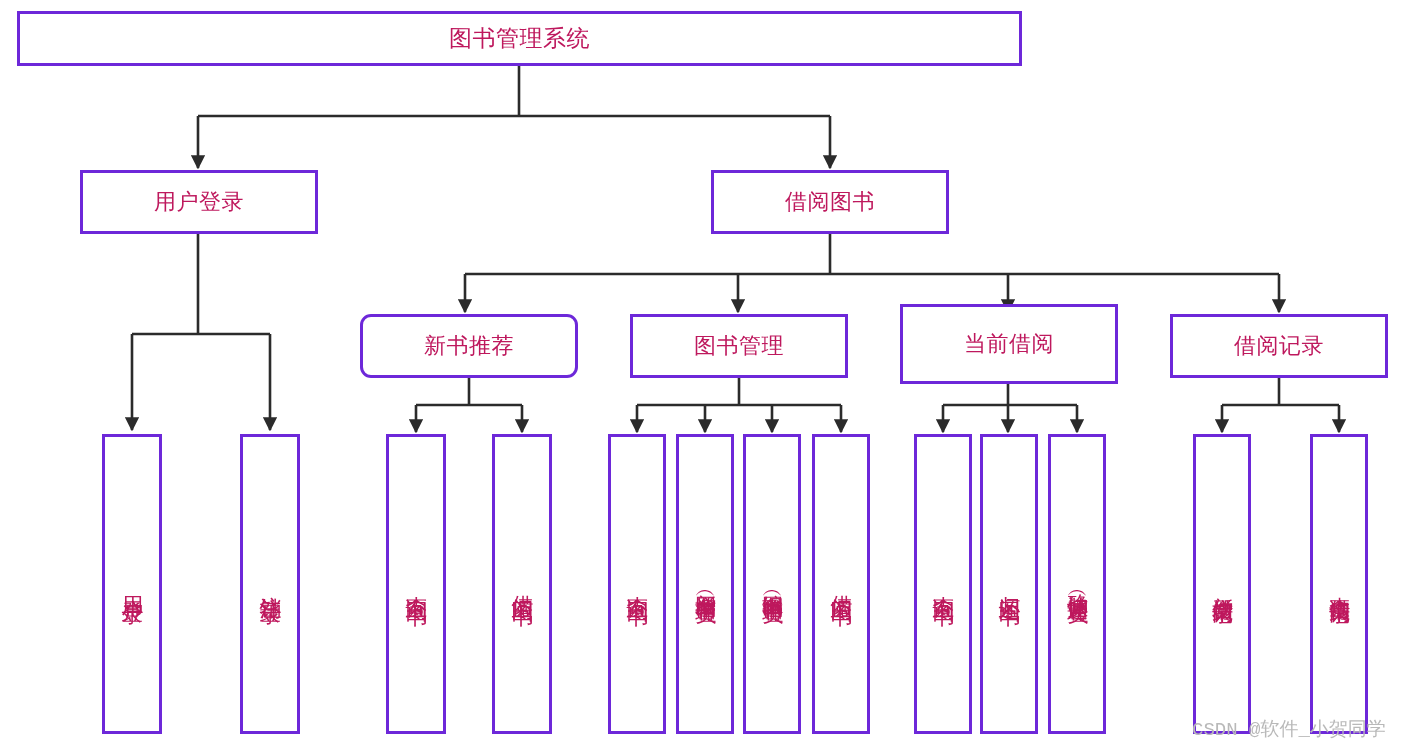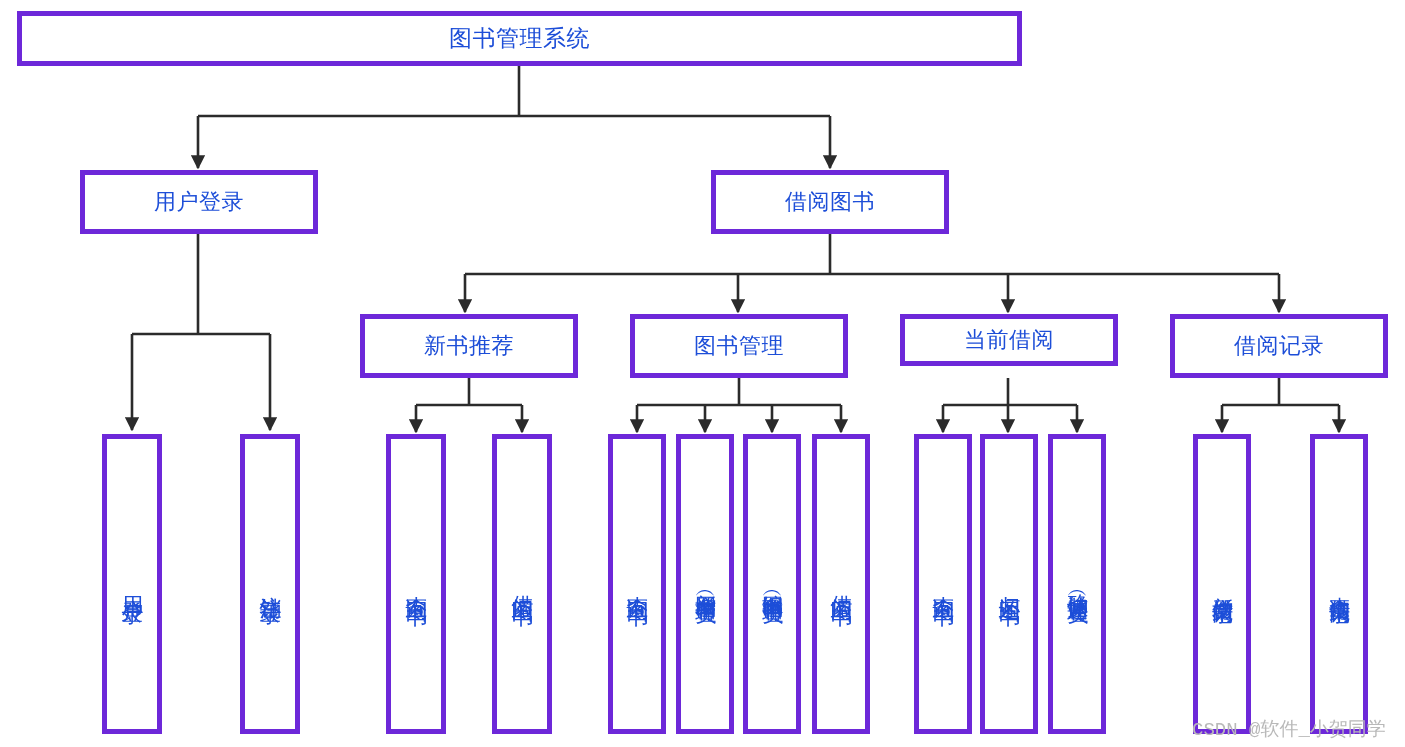--- a/index.html
+++ b/index.html
@@ -26,12 +26,12 @@
   .node {
     position: absolute;
     box-sizing: border-box;
-    border: 5px solid #6d28d9;
+    border: 3px solid #6d28d9;
     background: #ffffff;
     display: flex;
     align-items: center;
     justify-content: center;
-    color: #1d4ed8;
+    color: #be185d;
     z-index: 2;
   }
   .node-label {

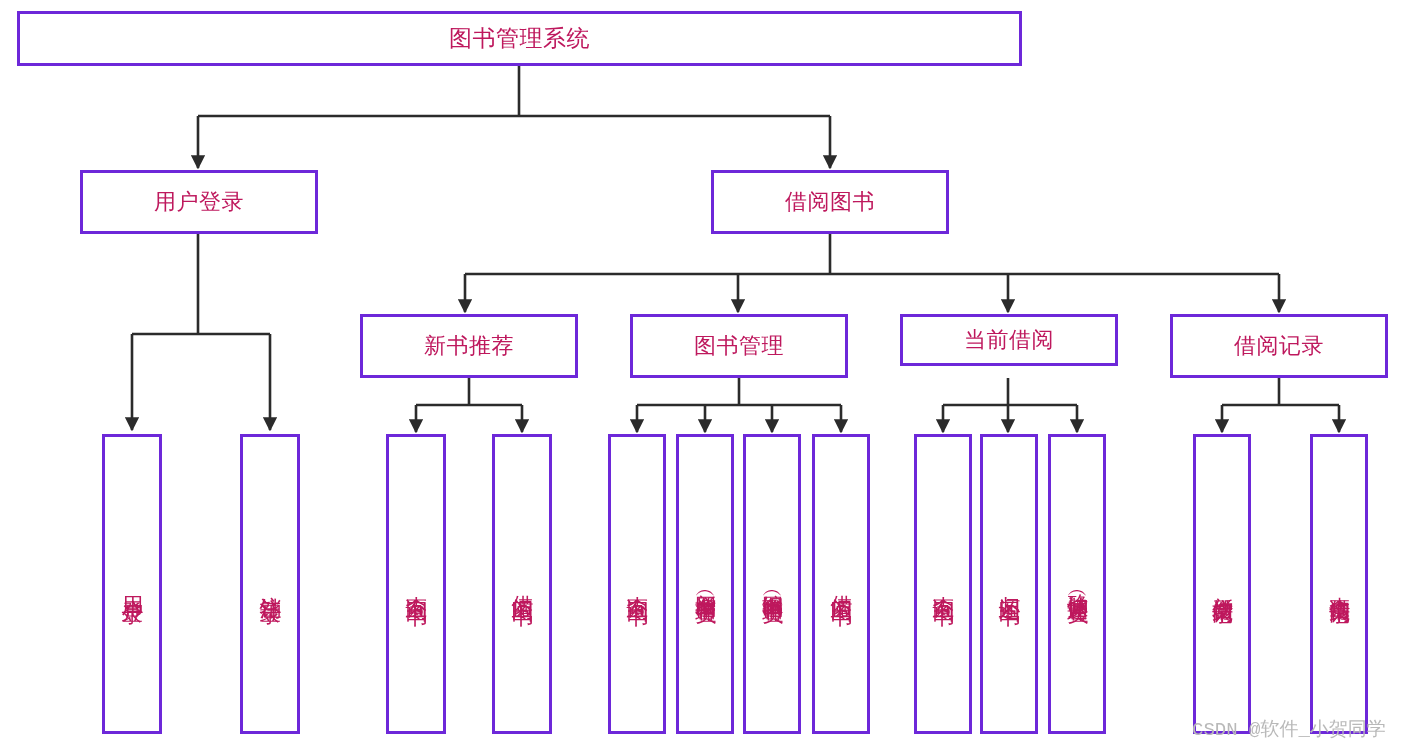--- a/index.html
+++ b/index.html
@@ -142,7 +142,7 @@
     <span class="node-label">借阅图书</span>
   </div>
 
-  <div class="node horiz" style="left:360px; top:314px; width:218px; height:64px;">
+  <div class="node horiz" style="left:360px; top:314px; width:218px; height:64px;border-radius:11px;">
     <span class="node-label">新书推荐</span>
   </div>
 

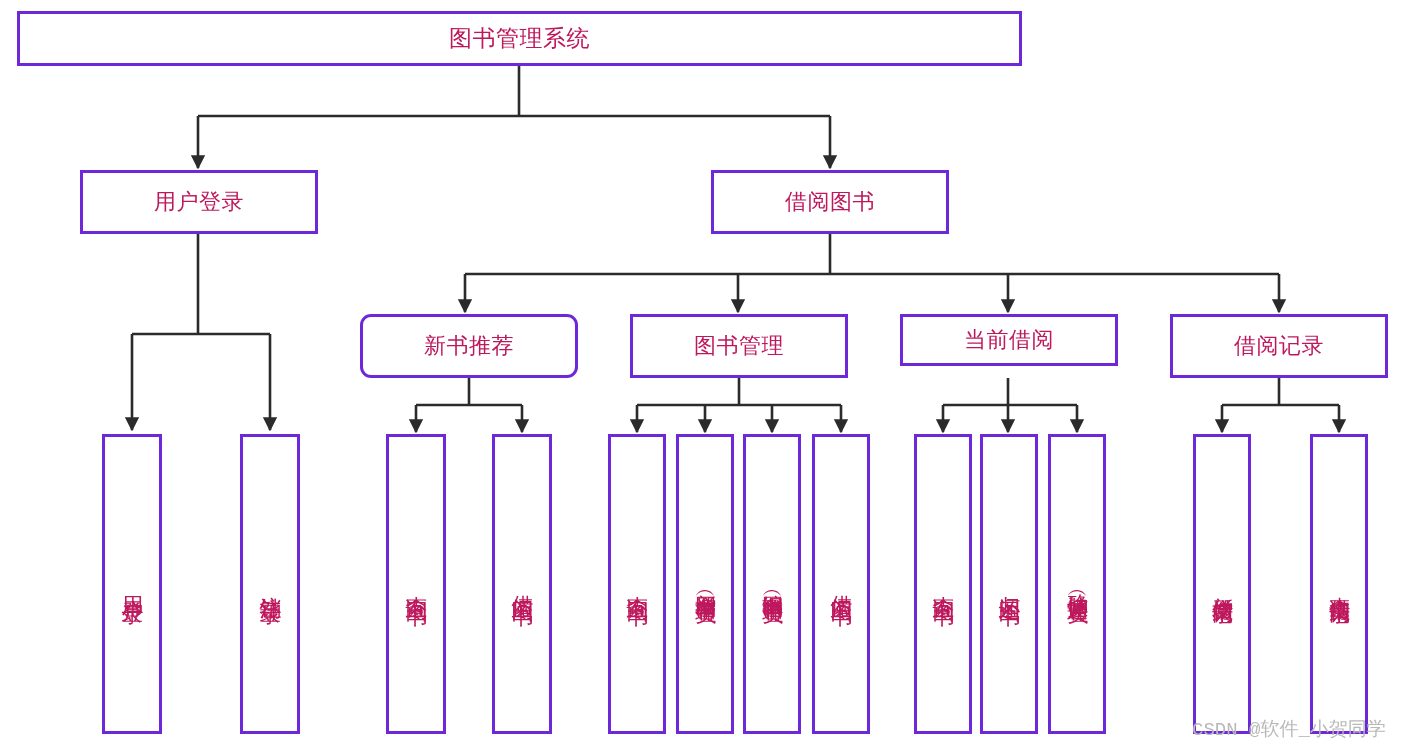--- a/index.html
+++ b/index.html
@@ -150,7 +150,7 @@
     <span class="node-label">图书管理</span>
   </div>
 
-  <div class="node horiz" style="left:900px; top:314px; width:218px; height:52px;">
+  <div class="node horiz" style="left:900px; top:304px; width:218px; height:80px;">
     <span class="node-label">当前借阅</span>
   </div>
 

